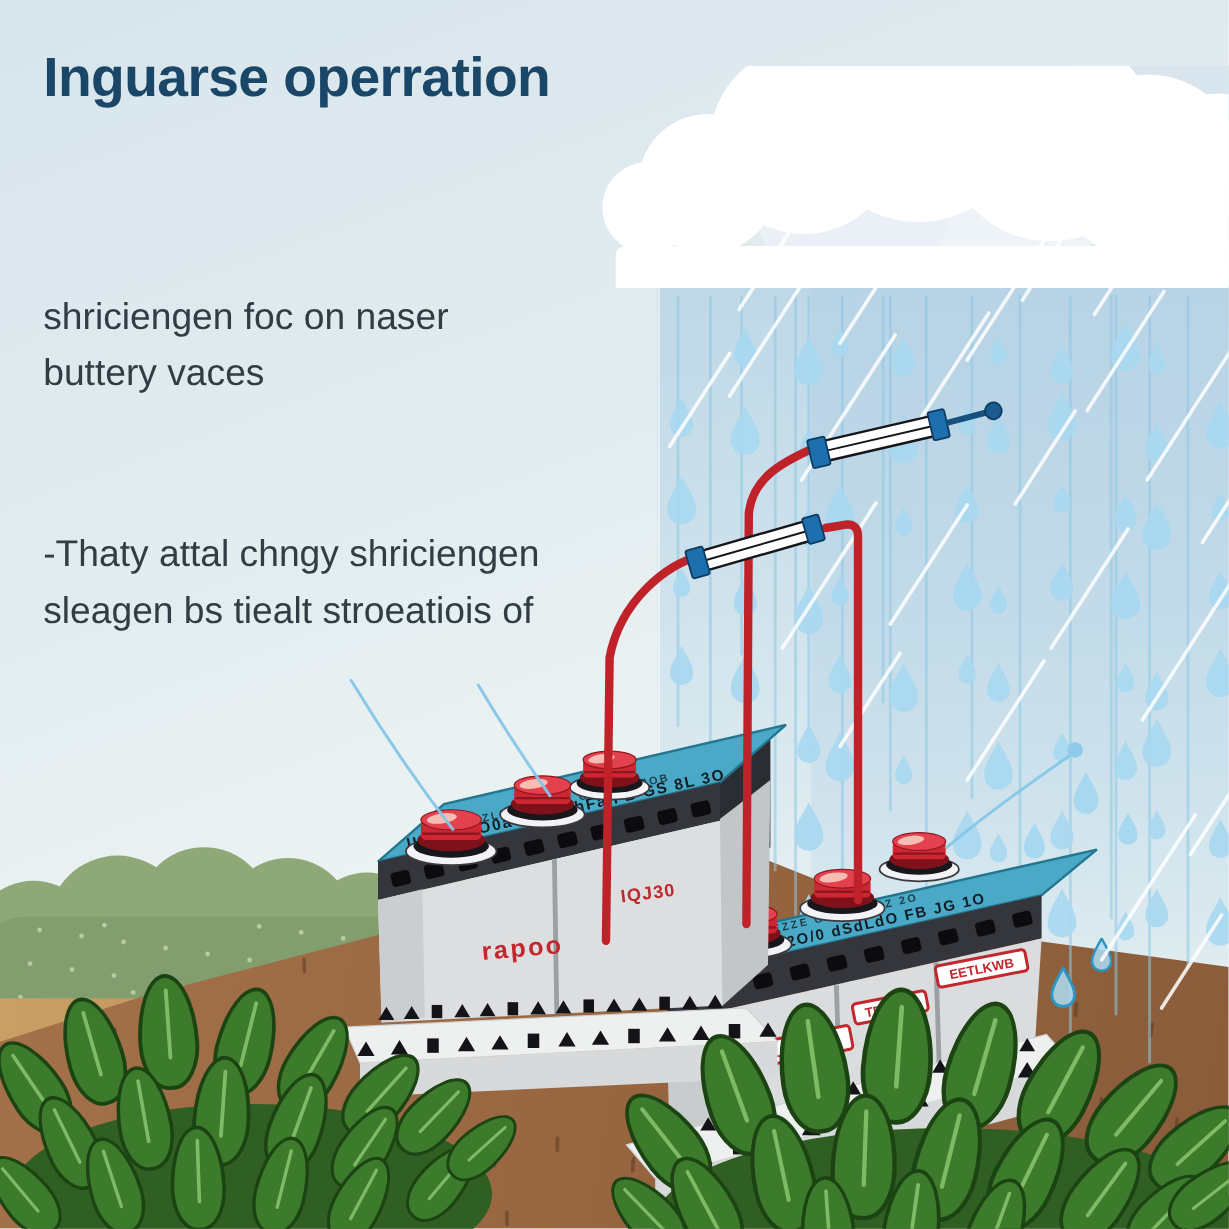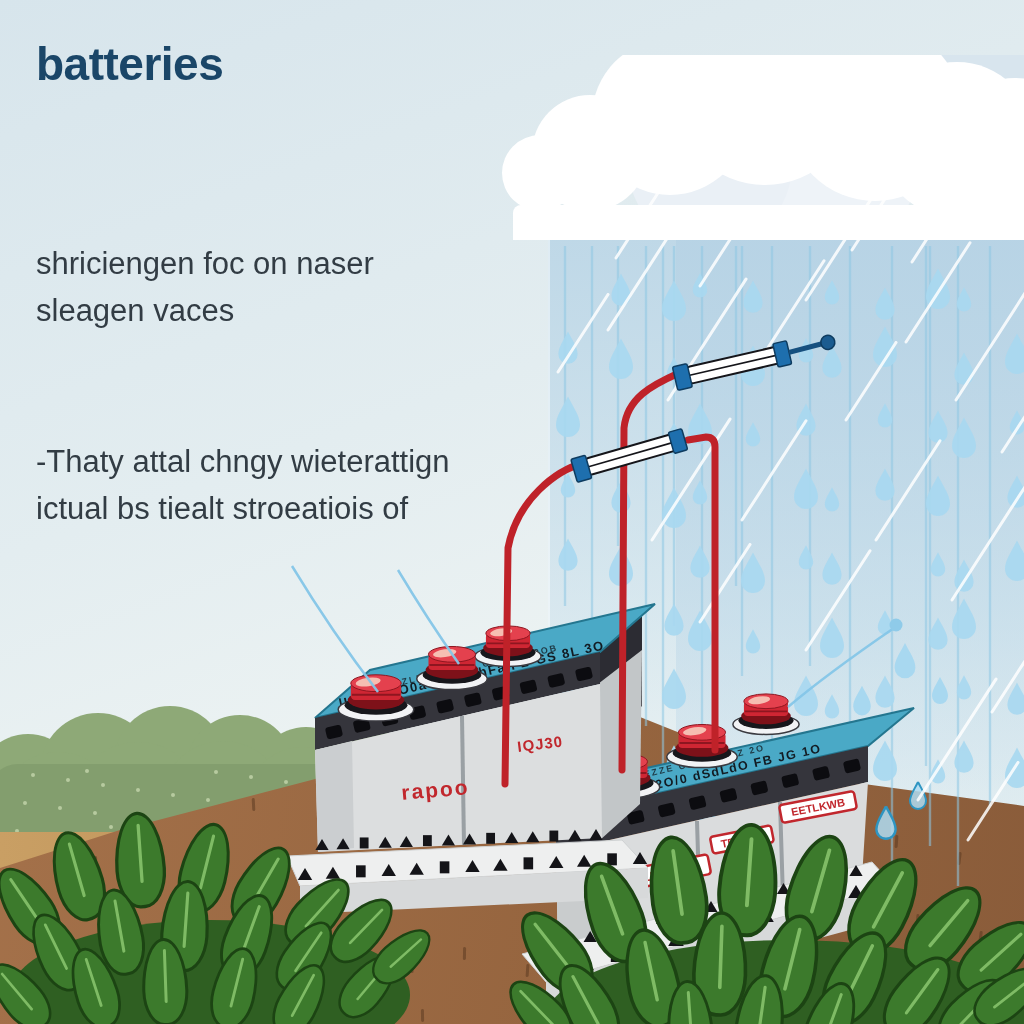--- a/index.html
+++ b/index.html
@@ -580,6 +580,7 @@
 
   <div class="abs copy">
     <h1>
+      <span>Inguarse operration</span>
       <span>batteries</span>
     </h1>
     <p class="p1">

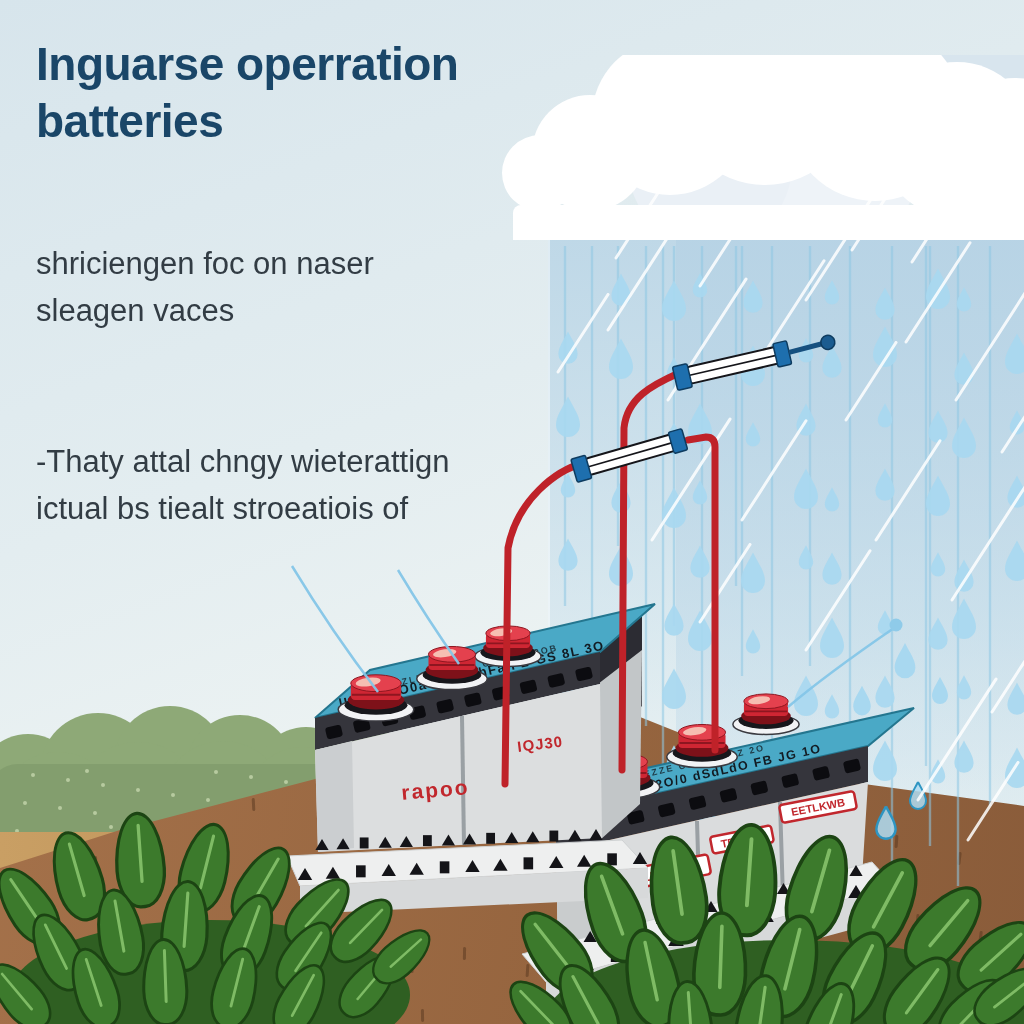--- a/index.html
+++ b/index.html
@@ -581,7 +581,6 @@
   <div class="abs copy">
     <h1>
       <span>Inguarse operration</span>
-      <span>batteries</span>
     </h1>
     <p class="p1">
       <span>shriciengen foc on naser</span>

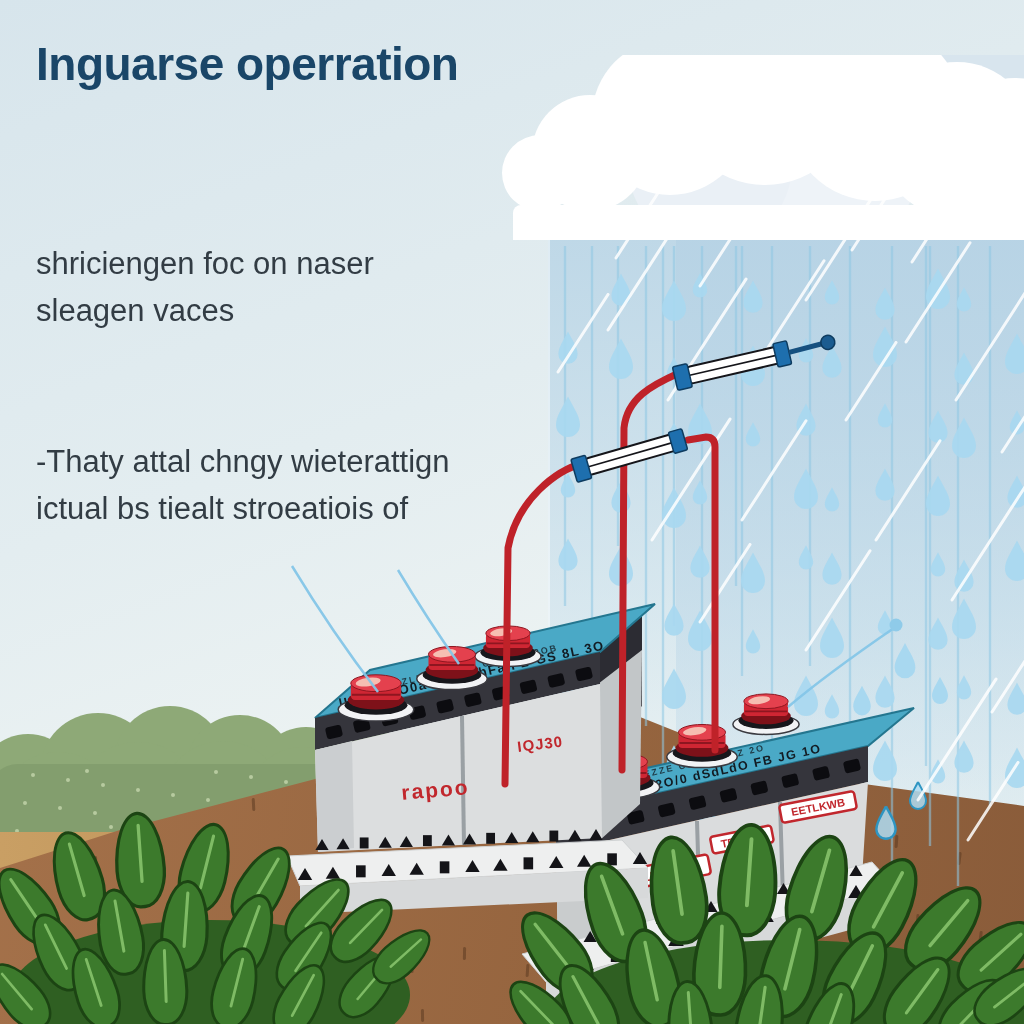--- a/index.html
+++ b/index.html
@@ -584,7 +584,7 @@
     </h1>
     <p class="p1">
       <span>shriciengen foc on naser</span>
-      <span>sleagen vaces</span>
+      <span>buttery vaces</span>
     </p>
     <p class="p2">
       <span>-Thaty attal chngy wieterattign</span>

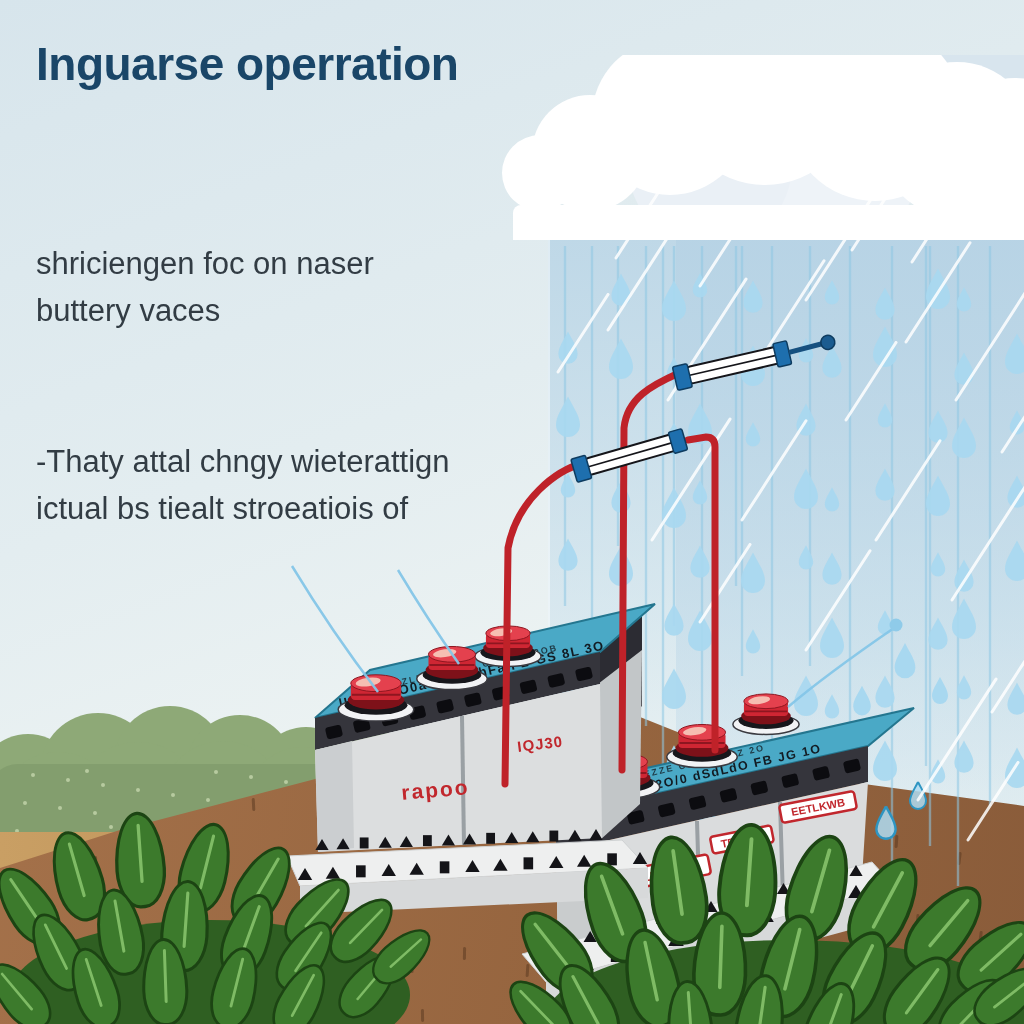--- a/index.html
+++ b/index.html
@@ -587,7 +587,7 @@
       <span>buttery vaces</span>
     </p>
     <p class="p2">
-      <span>-Thaty attal chngy wieterattign</span>
+      <span>-Thaty attal chngy shriciengen</span>
       <span>ictual bs tiealt stroeatiois of</span>
     </p>
   </div>

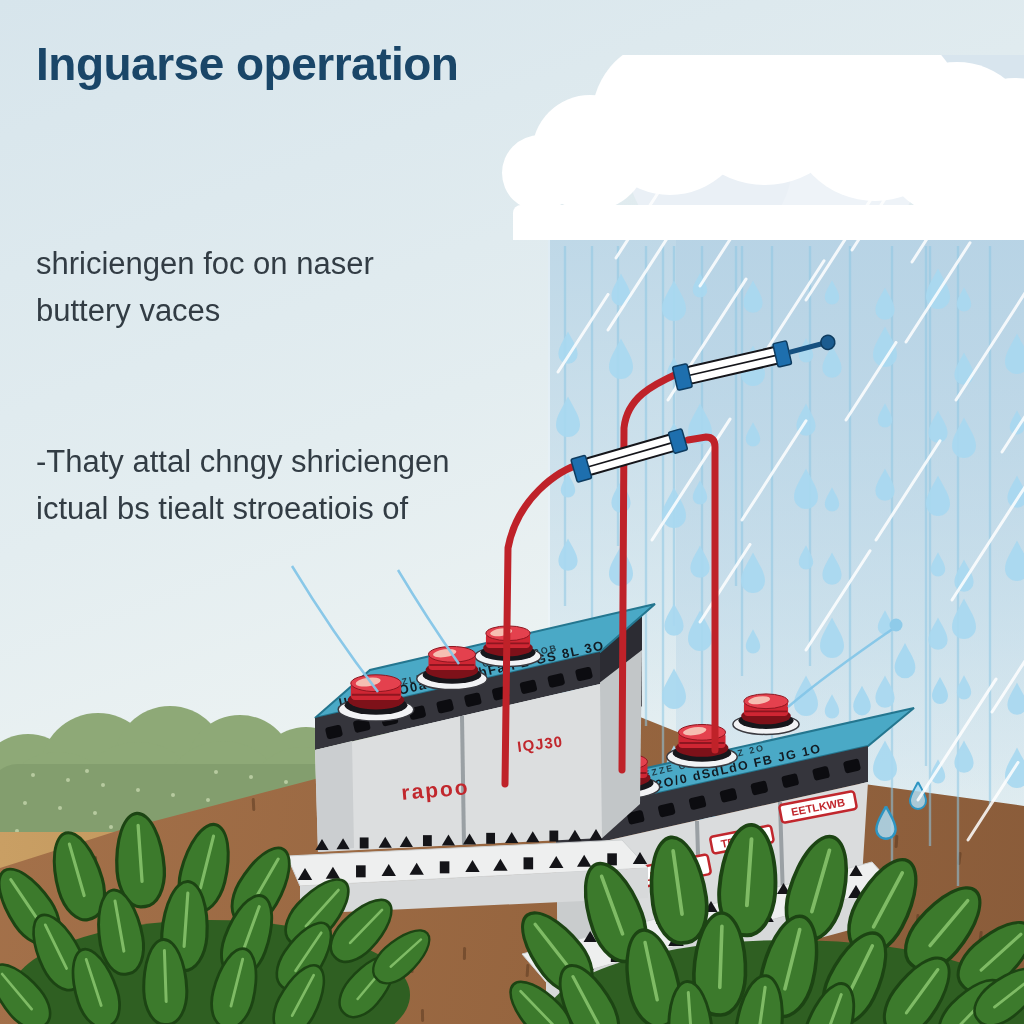--- a/index.html
+++ b/index.html
@@ -588,7 +588,7 @@
     </p>
     <p class="p2">
       <span>-Thaty attal chngy shriciengen</span>
-      <span>ictual bs tiealt stroeatiois of</span>
+      <span>sleagen bs tiealt stroeatiois of</span>
     </p>
   </div>
 </div>

